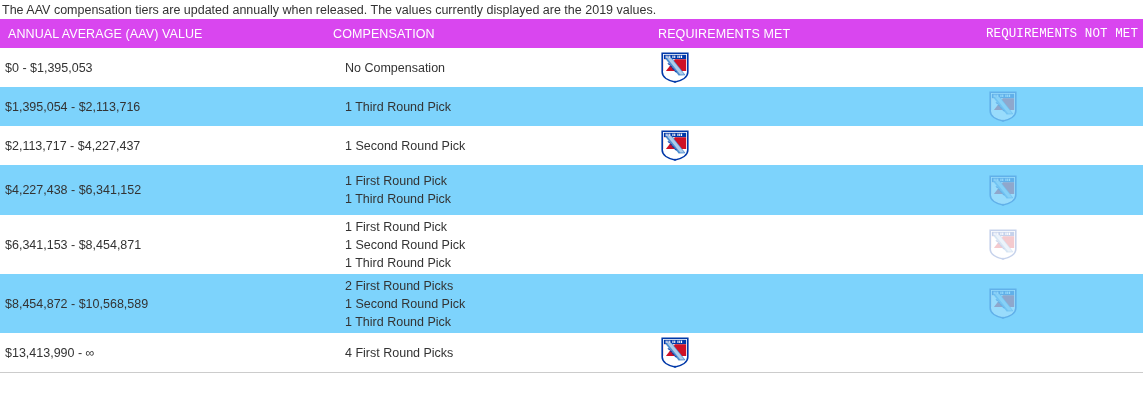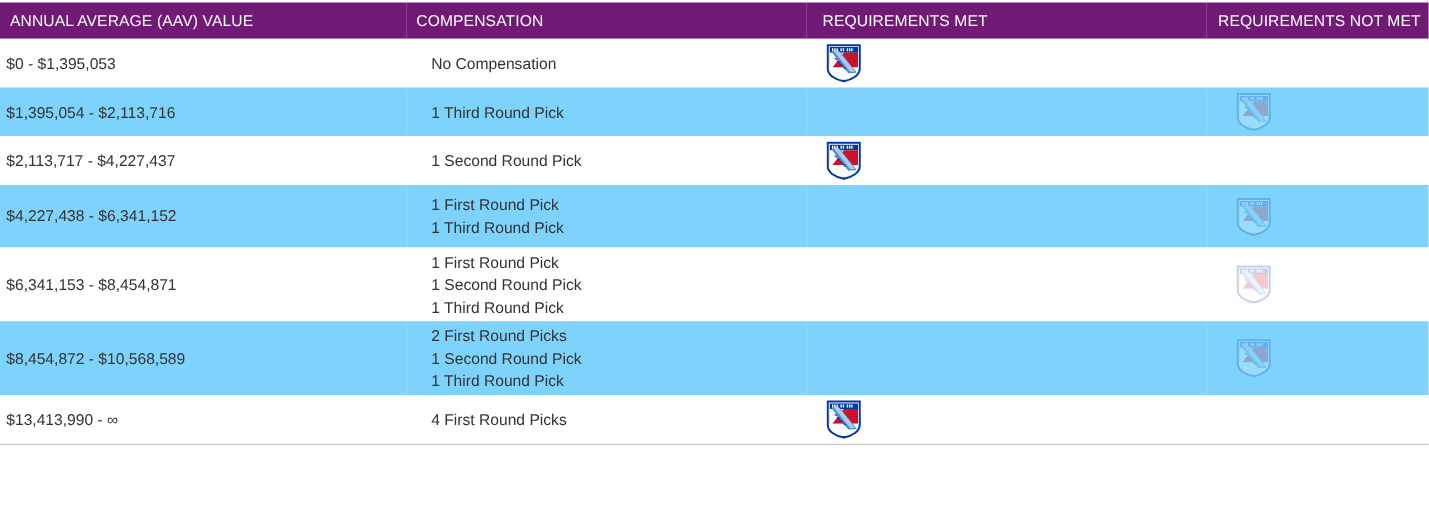--- a/index.html
+++ b/index.html
@@ -89,6 +89,7 @@
 <body>
 
 <div class="notes">
+  <div class="note-line">The AAV compensation tiers are updated annually when released. The values currently displayed are the 2019 values.</div>
 </div>
 
 <table class="comp-table">

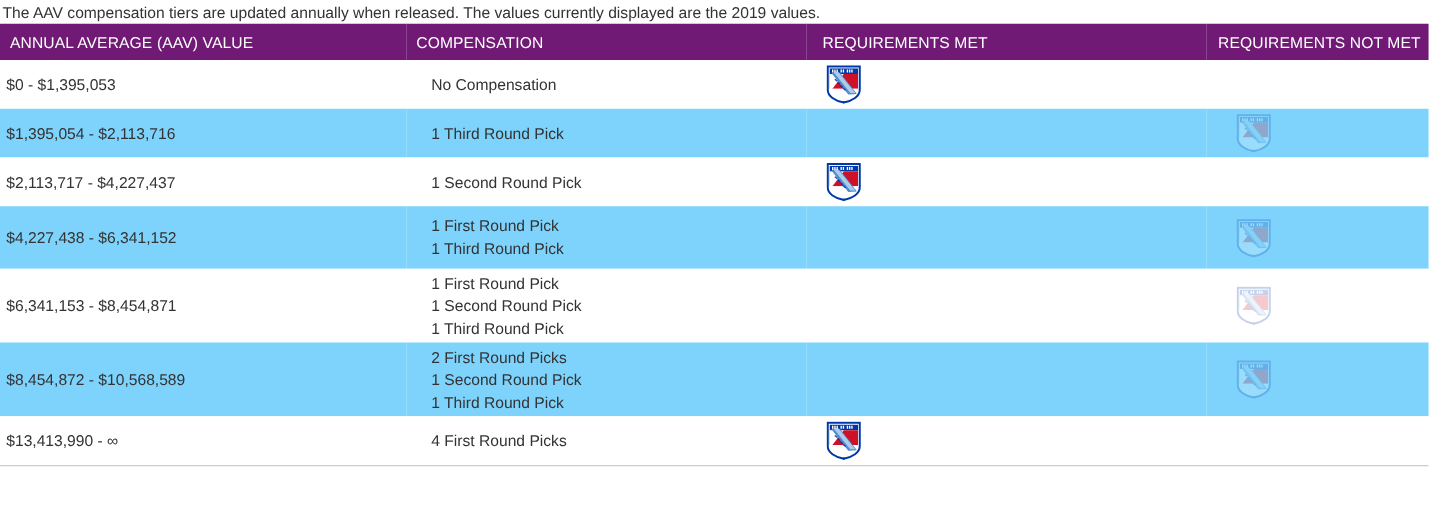--- a/index.html
+++ b/index.html
@@ -38,7 +38,7 @@
   .comp-table col.c-not  { width: 178px; }
 
   thead th {
-    background: #701a75;
+    background: #d946ef;
     color: #ffffff;
     font-size: 12.5px;
     font-weight: normal;

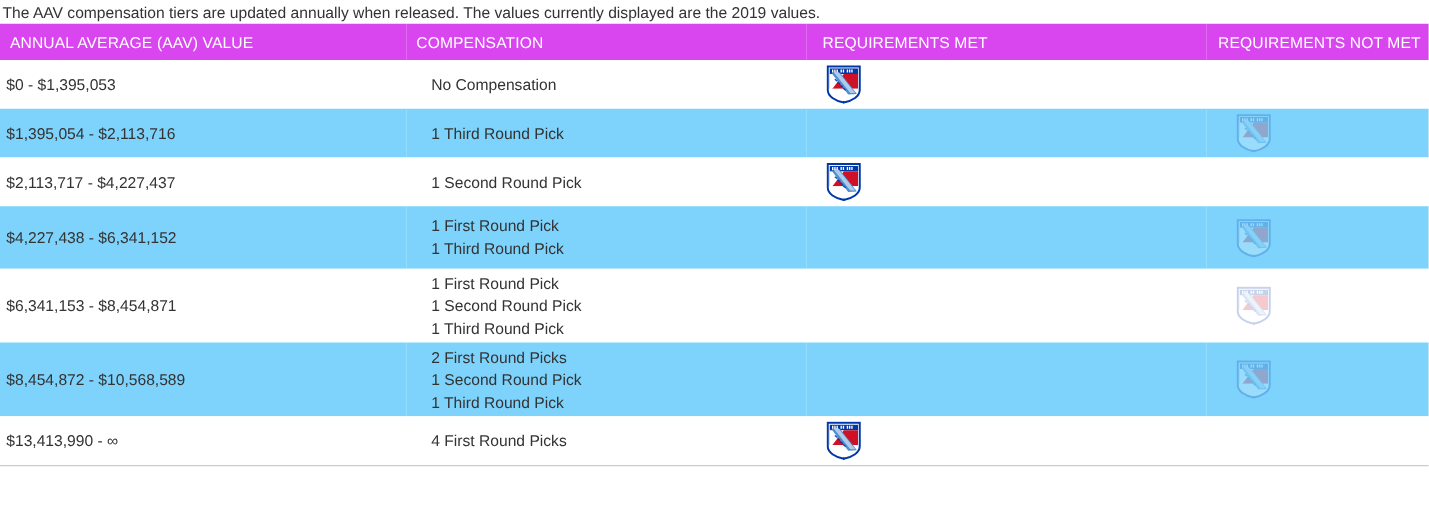--- a/index.html
+++ b/index.html
@@ -50,7 +50,7 @@
     white-space: nowrap;
   }
   thead th.th-met { padding-left: 13px; margin-top: 36px; }
-  thead th.th-not { text-align: center; padding-right: 5px; }
+  thead th.th-not { text-align: right; padding-right: 5px; font-family: Liberation Mono, monospace; }
 
   tbody tr.row-odd  td { background: #ffffff; }
   tbody tr.row-even td { background: #7dd3fc; }

